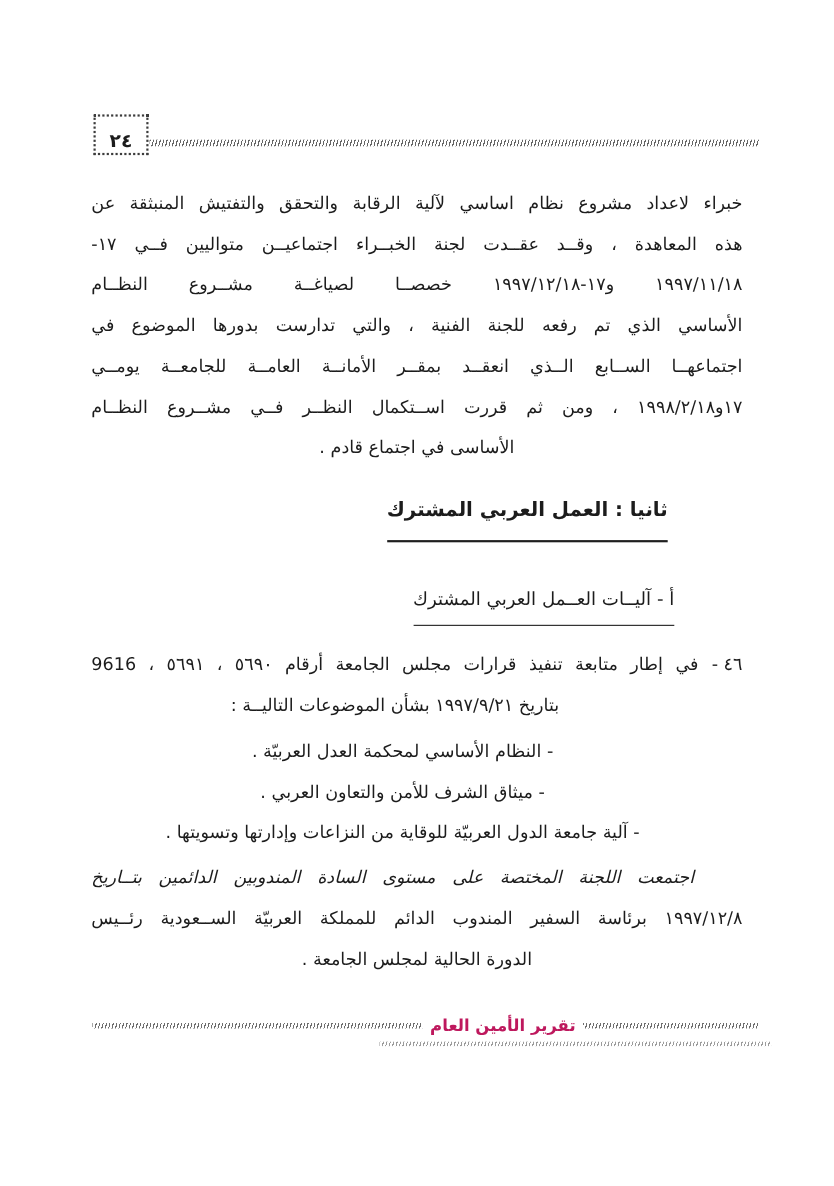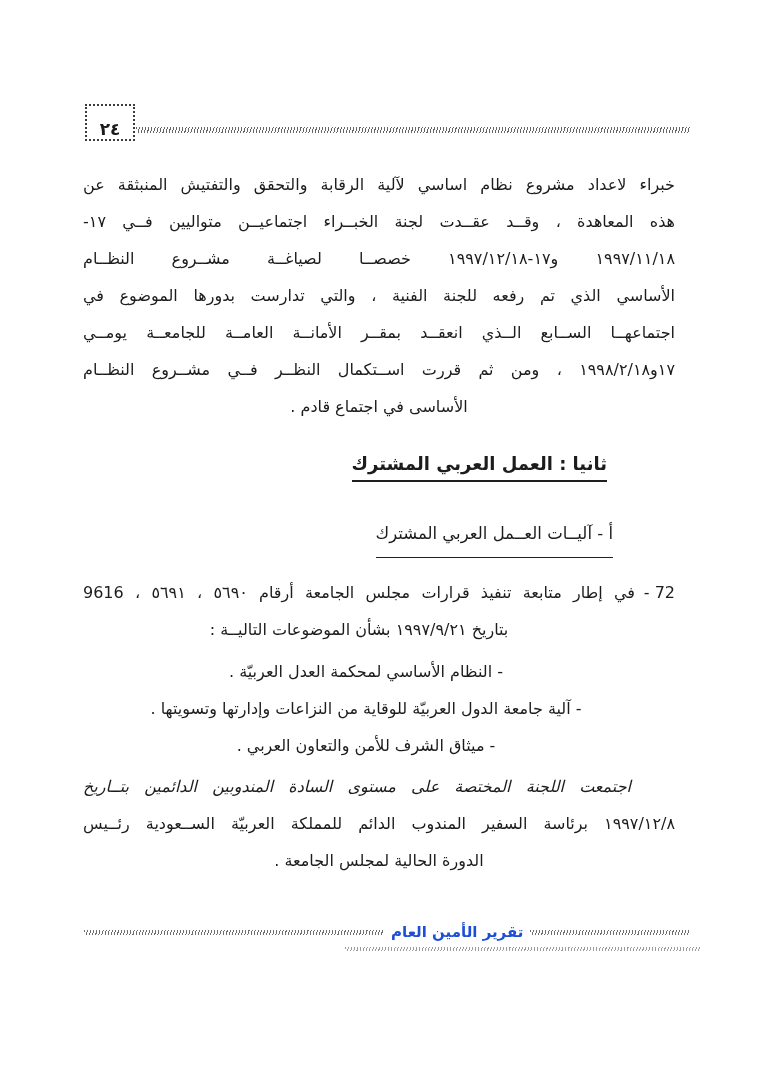--- a/index.html
+++ b/index.html
@@ -42,7 +42,7 @@
     display:inline-block;
     font-size:18px; font-weight:bold;
     border-bottom:2px solid #1f1f1f;
-    padding-bottom:6px;
+    padding-bottom:17px;
   }
   .subheading-wrap { margin:42px 62px 0 0; line-height:normal; }
   .subheading {

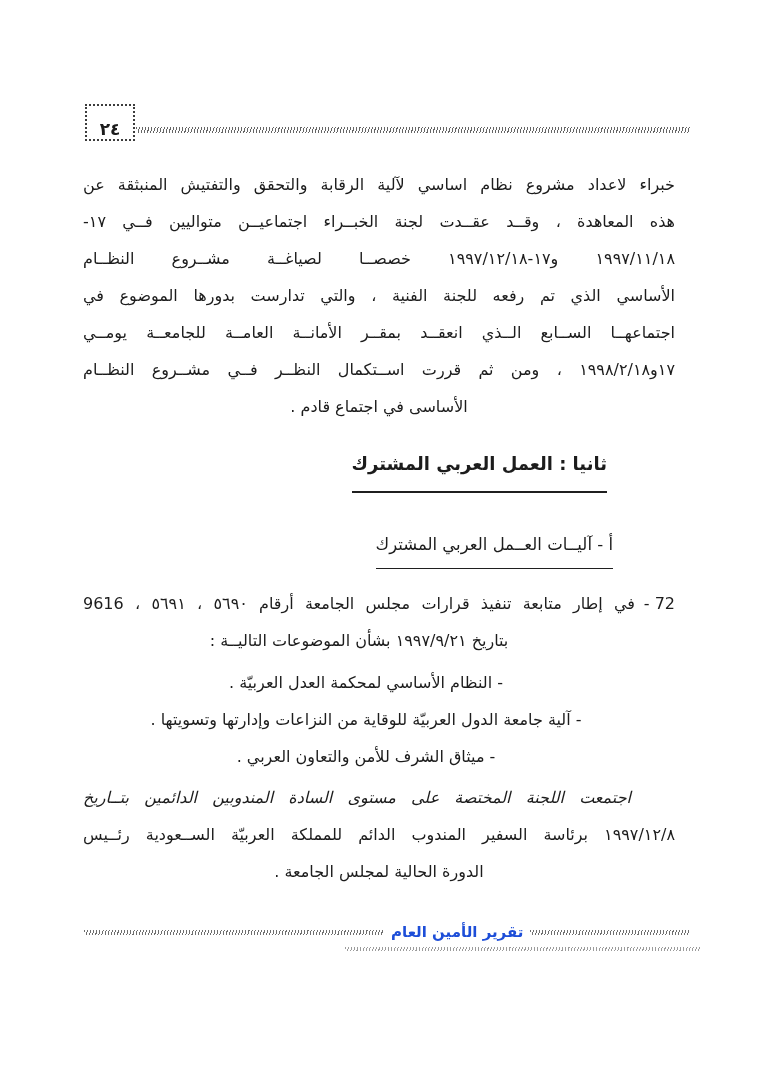--- a/index.html
+++ b/index.html
@@ -106,7 +106,7 @@
     </div>
 
     <div class="item">
-      <span class="item-number">72 -</span>
+      <span class="item-number">٤٦ -</span>
       <div class="item-body">
         <div class="line j">في إطار متابعة تنفيذ قرارات مجلس الجامعة أرقام ٥٦٩٠ ، ٥٦٩١ ،  9616</div>
         <div class="line">بتاريخ ١٩٩٧/٩/٢١  بشأن الموضوعات التاليــة :</div>

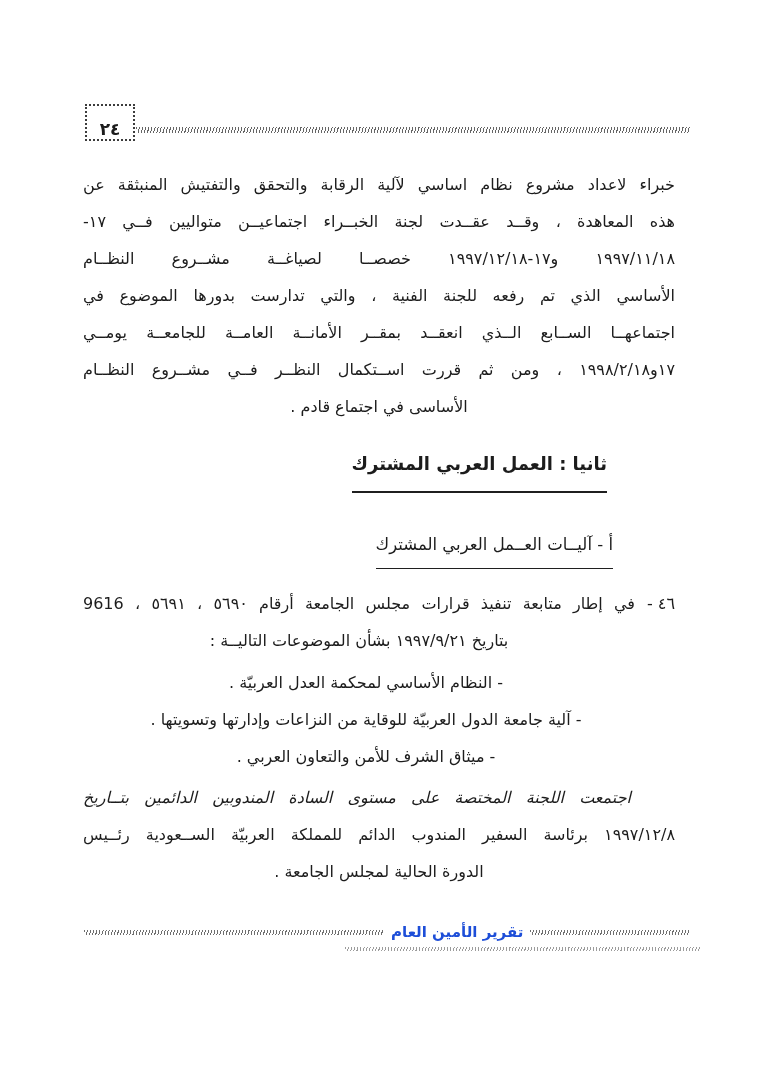--- a/index.html
+++ b/index.html
@@ -115,8 +115,8 @@
 
     <div class="bullets">
       <div class="line">- النظام الأساسي لمحكمة العدل العربيّة .</div>
+      <div class="line">- ميثاق الشرف للأمن والتعاون العربي .</div>
       <div class="line">- آلية جامعة الدول العربيّة للوقاية من النزاعات وإدارتها وتسويتها .</div>
-      <div class="line">- ميثاق الشرف للأمن والتعاون العربي .</div>
     </div>
 
     <div class="para2">

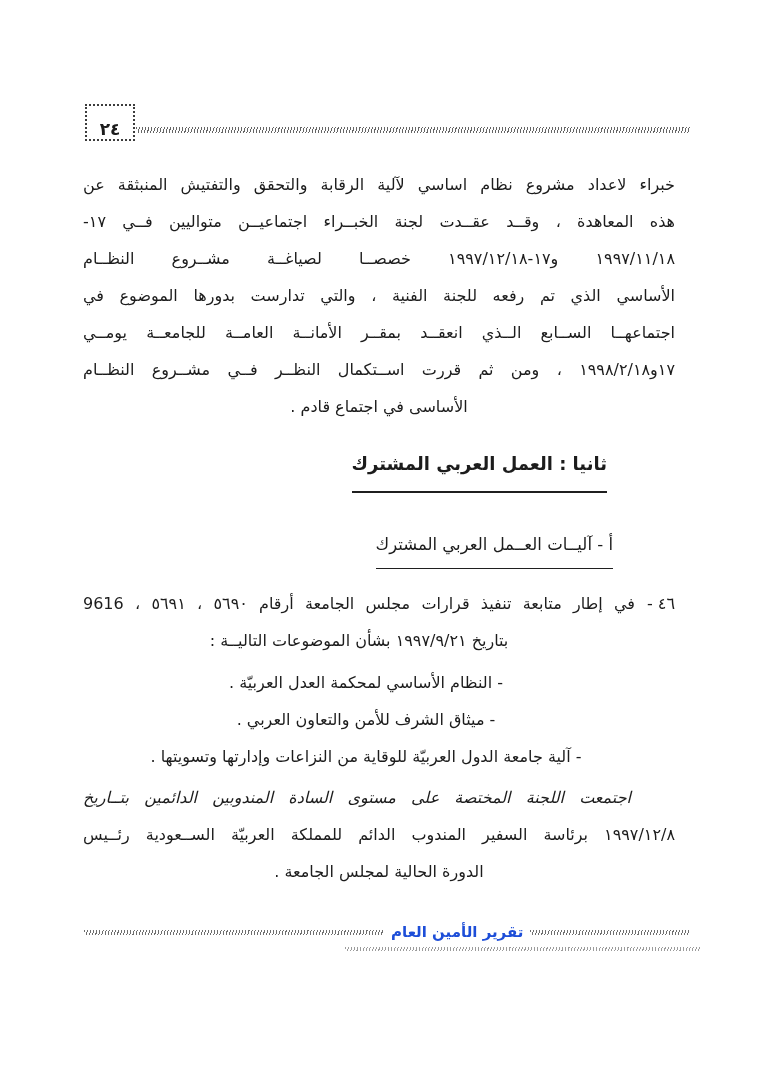--- a/index.html
+++ b/index.html
@@ -67,7 +67,7 @@
   .fd-right { flex:1; }
   .footer-text {
     margin:0 7px; font-size:15px; font-weight:bold;
-    color:#1d4ed8; letter-spacing:.5px; white-space:nowrap;
+    color:#be185d; letter-spacing:.5px; white-space:nowrap;
     filter:blur(0.4px); direction:rtl;
   }
   .footer-line2 {

